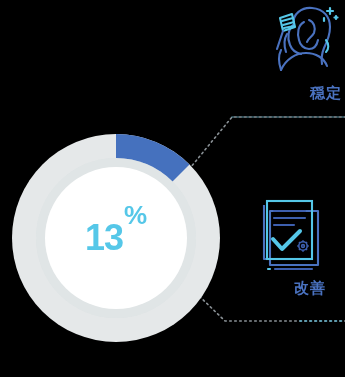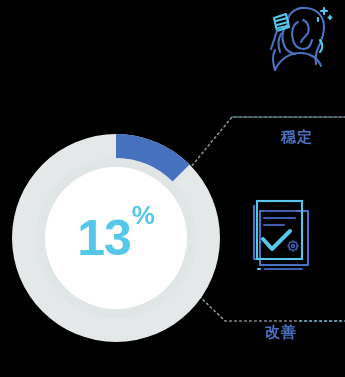--- a/index.html
+++ b/index.html
@@ -72,8 +72,7 @@
     position: absolute;
     display: flex;
     flex-direction: column;
-    align-items: center;
-    gap: 44px;
+    align-items: flex-end;
   }
   .node-top {
     left: 252px;

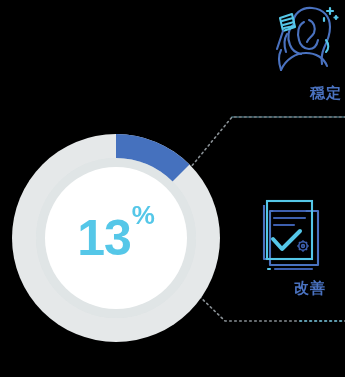--- a/index.html
+++ b/index.html
@@ -53,7 +53,7 @@
     line-height: 1;
   }
   .pct-value {
-    font-size: 50px;
+    font-size: 36px;
     font-weight: bold;
     color: #55c7e8;
     letter-spacing: -1px;

